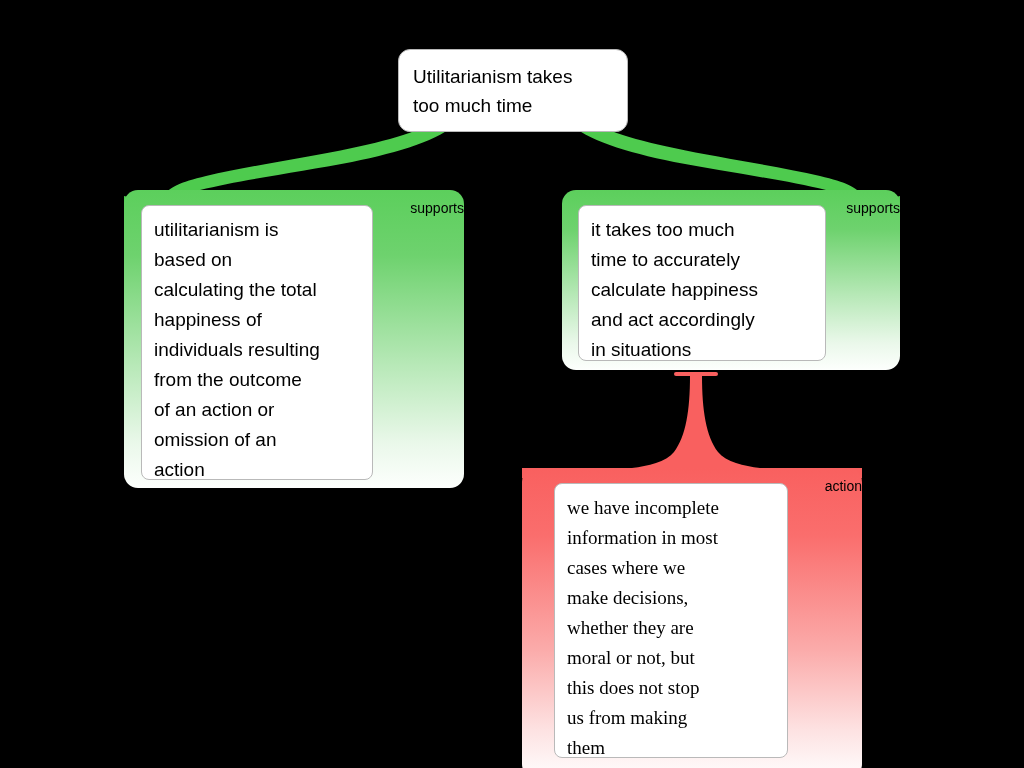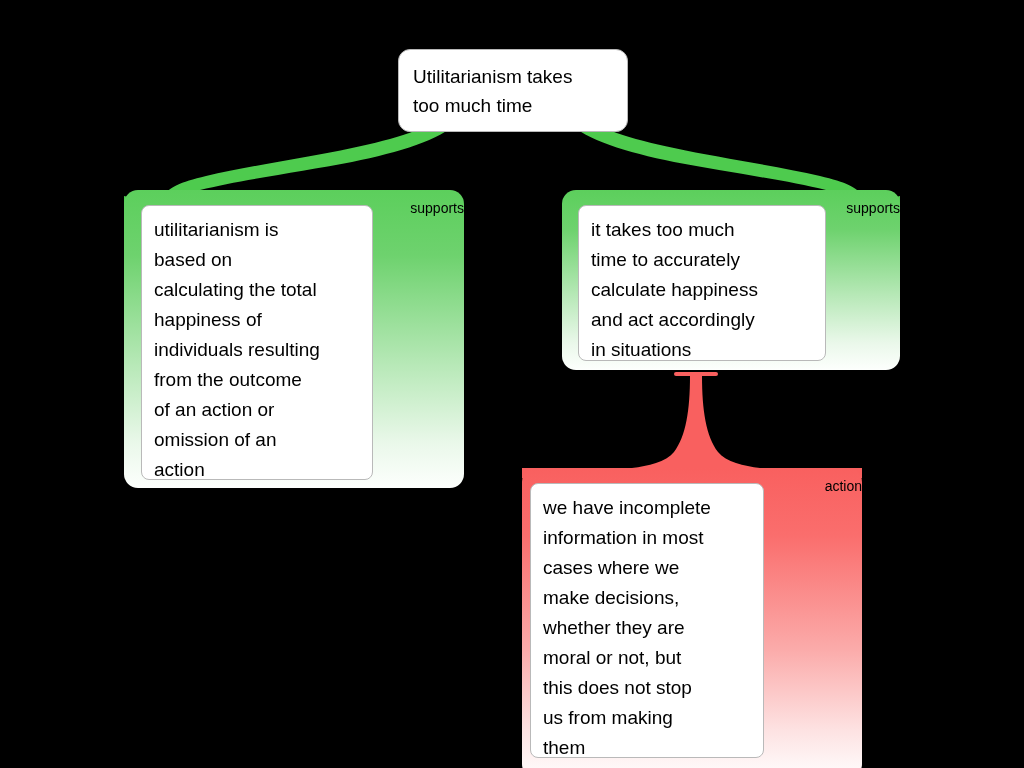--- a/index.html
+++ b/index.html
@@ -155,7 +155,7 @@
 
   <div class="panel opposes" style="left:522px; top:468px; width:340px; height:310px;">
     <span class="relation-label">action</span>
-    <div class="node-card" style="left:8px; top:15px; width:234px; height:275px;">
+    <div class="node-card" style="left:32px; top:15px; width:234px; height:275px;font-family:Liberation Serif, serif;">
       <div class="node-text" style="position:absolute; left:12px; top:9px; right:8px;">we have incomplete
 information in most
 cases where we

